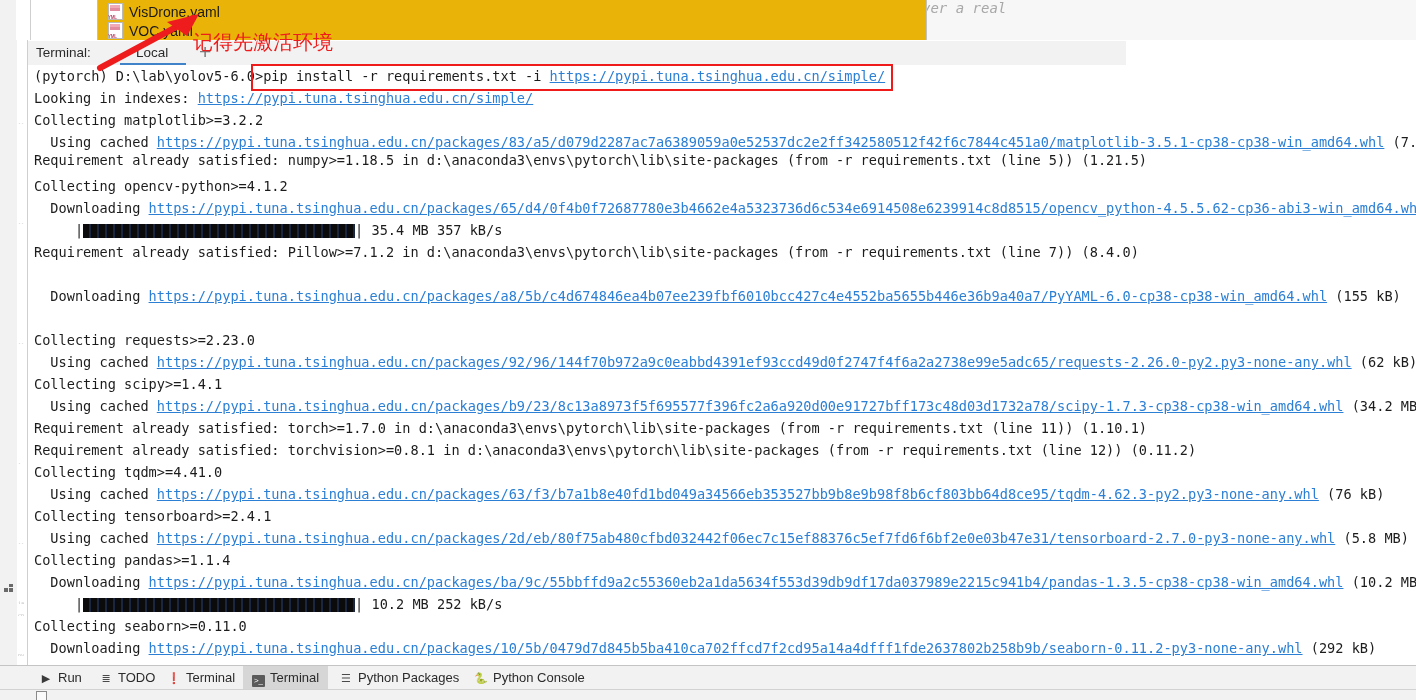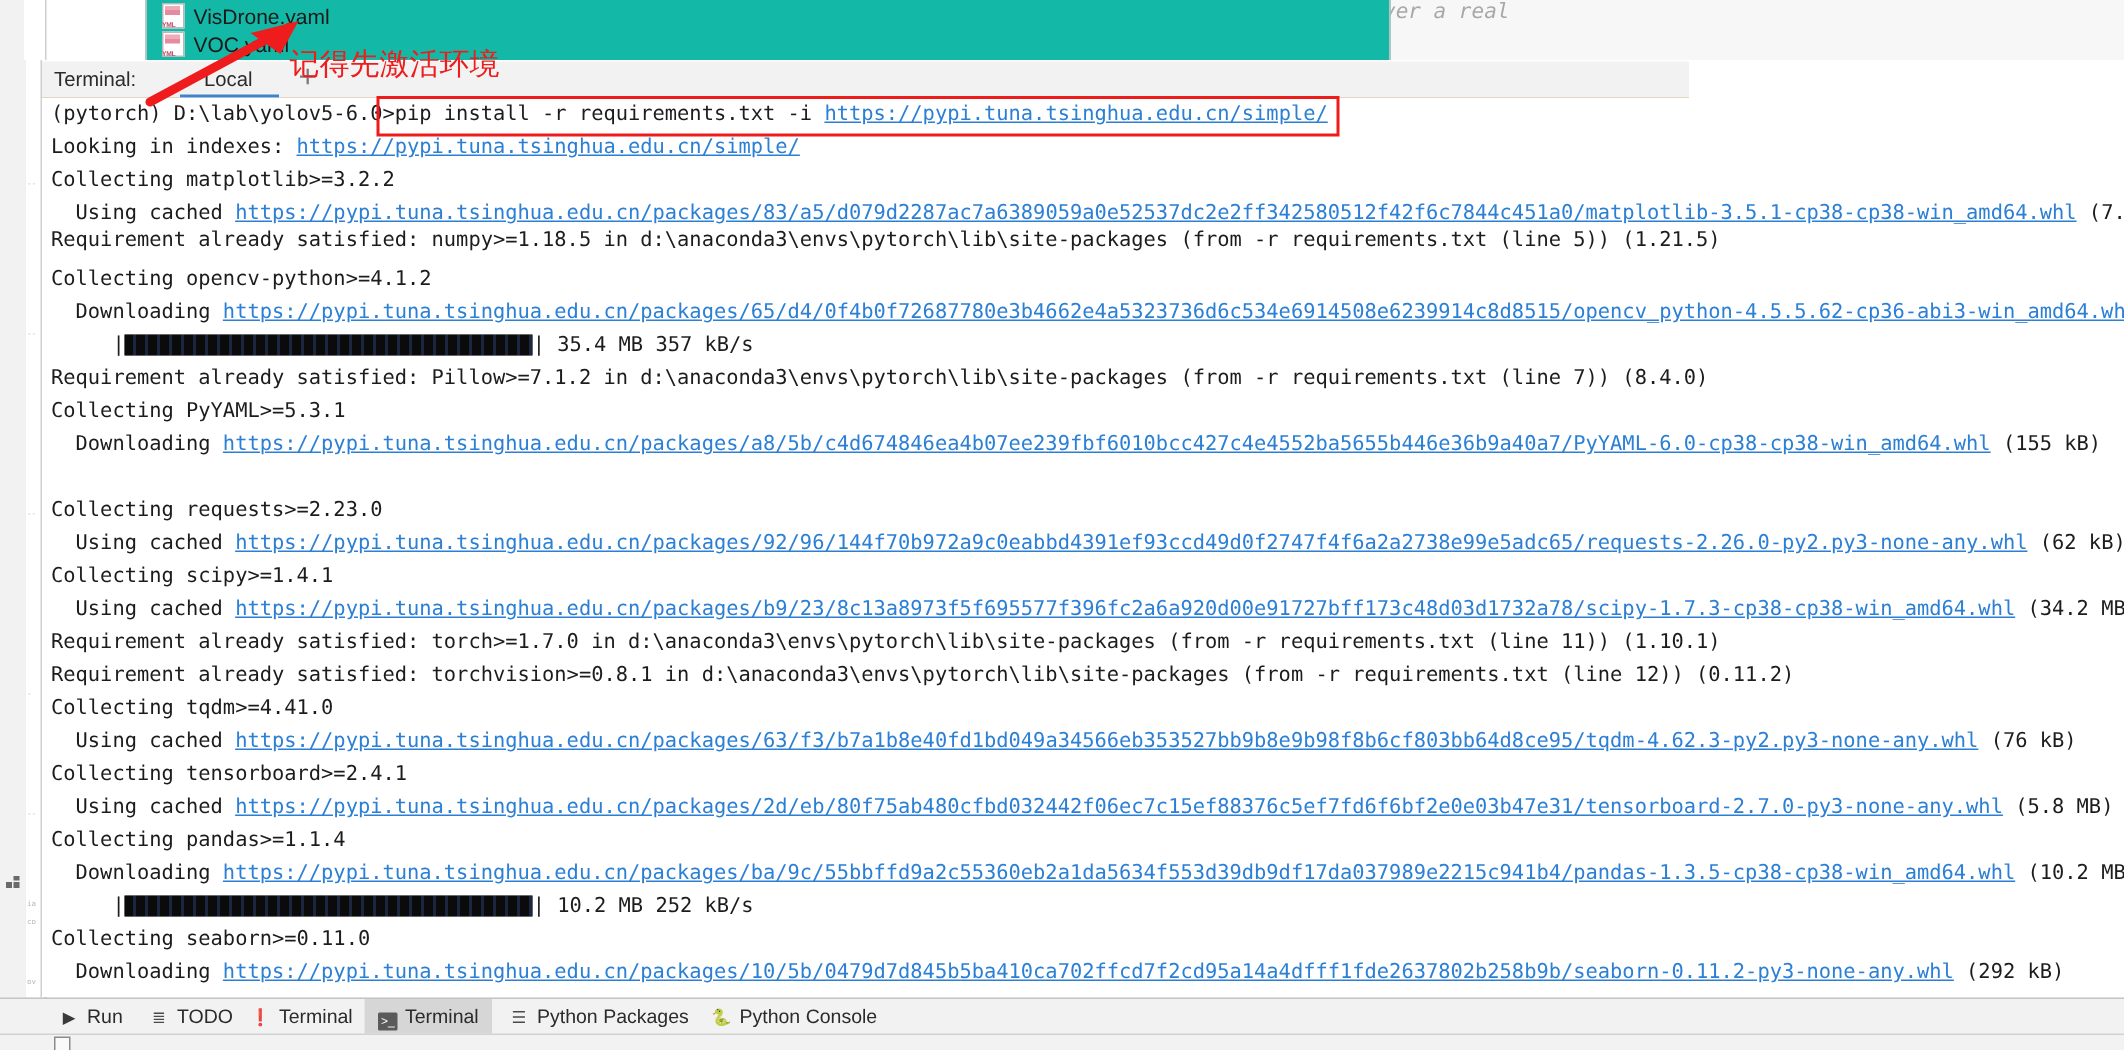--- a/index.html
+++ b/index.html
@@ -57,7 +57,7 @@
   
   .files-popup {
     position: absolute; left: 97px; top: 0; width: 828px; height: 41px;
-    background: #14b8a6; border: 1px solid #c0c0c0; border-top: none;
+    background: #eab308; border: 1px solid #c0c0c0; border-top: none;
     overflow: hidden;
   }
   .file-row { position: absolute; left: 10px; height: 17px; white-space: nowrap; }

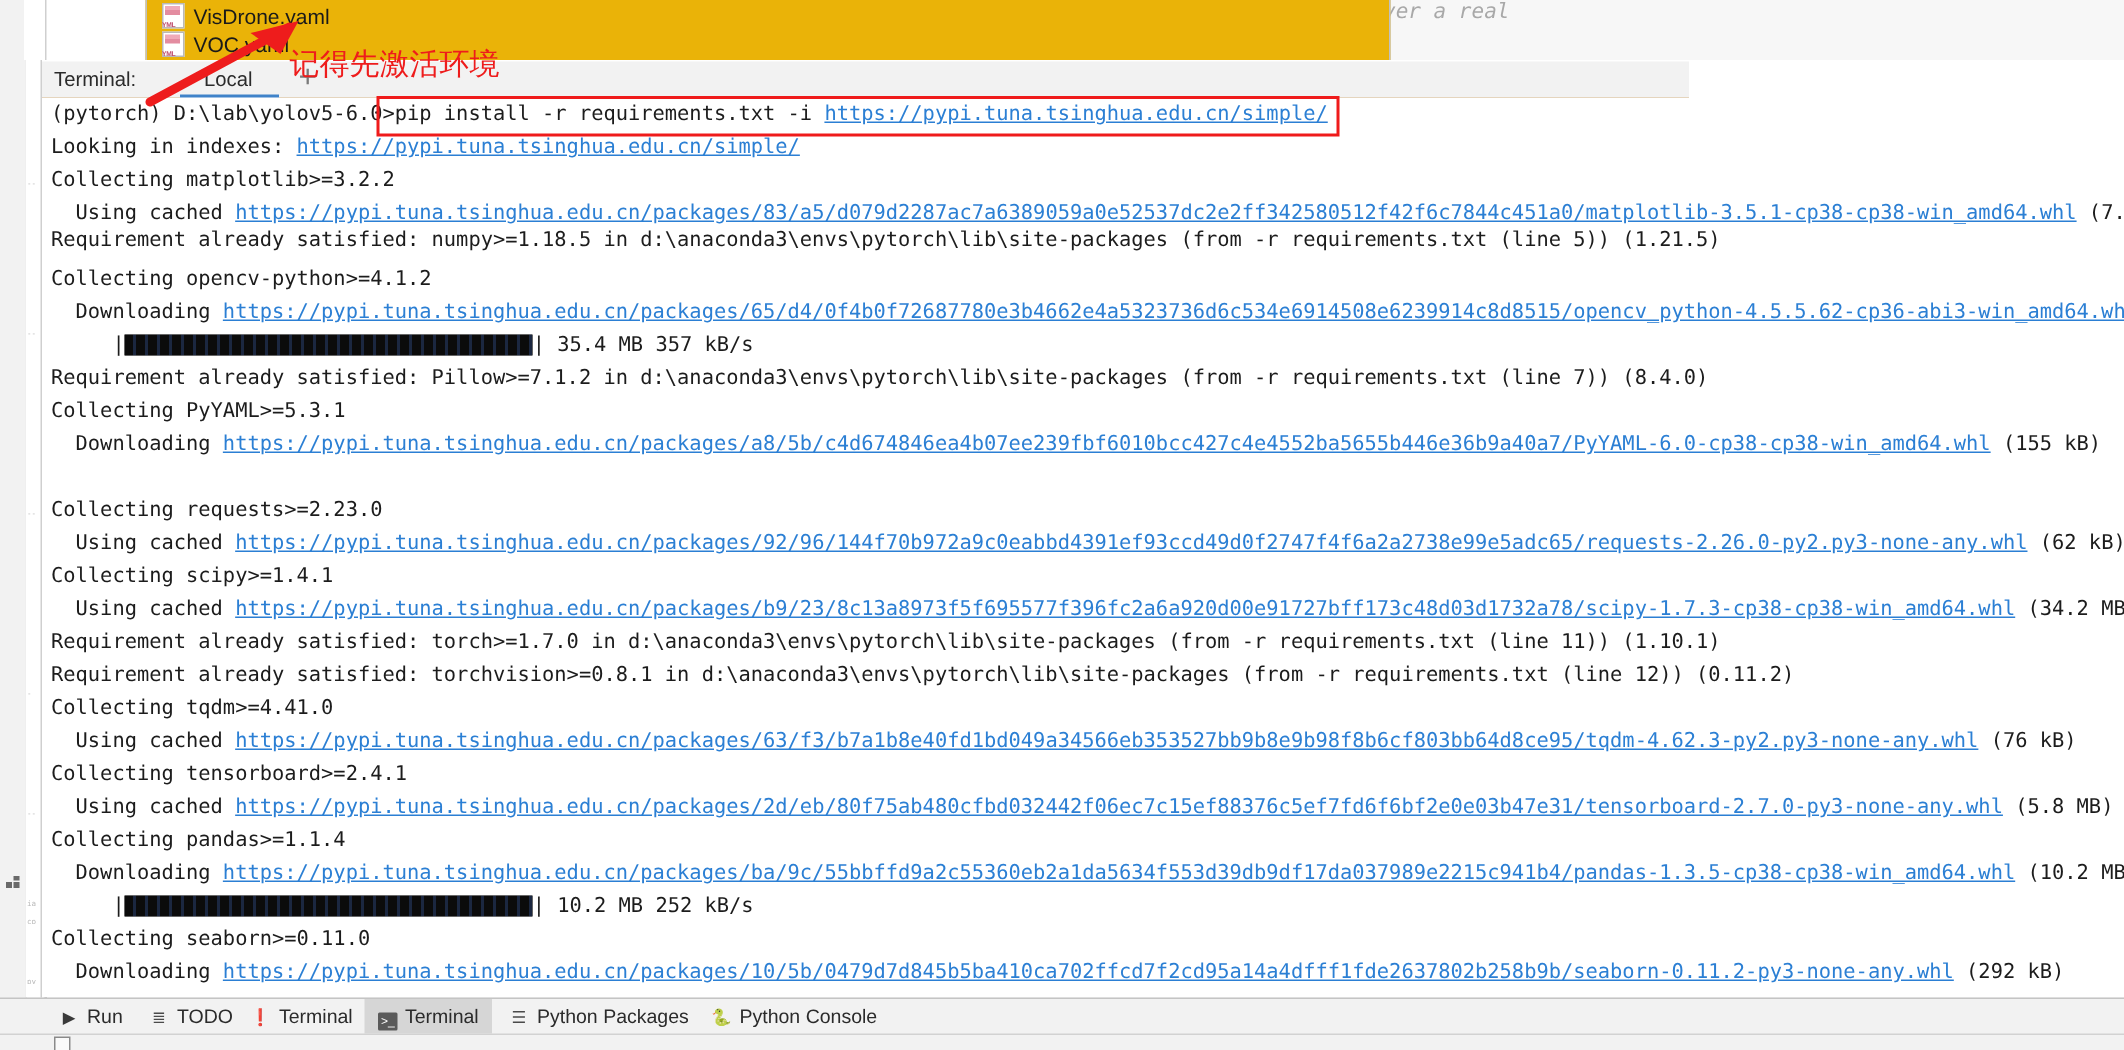--- a/index.html
+++ b/index.html
@@ -307,7 +307,6 @@
       <div class="cline" style="top: 132px;"><span>  Downloading </span><span class="lnk">https://pypi.tuna.tsinghua.edu.cn/packages/65/d4/0f4b0f72687780e3b4662e4a5323736d6c534e6914508e6239914c8d8515/opencv_python-4.5.5.62-cp36-abi3-win_amd64.whl</span></div>
       <div class="cline" style="top: 154px;"><span>     |</span><span class="bar" style="width: 272px;"></span><span>| 35.4 MB 357 kB/s</span></div>
       <div class="cline" style="top: 176px;"><span>Requirement already satisfied: Pillow&gt;=7.1.2 in d:\anaconda3\envs\pytorch\lib\site-packages (from -r requirements.txt (line 7)) (8.4.0)</span></div>
-      <div class="cline" style="top: 198px;"><span>Collecting PyYAML&gt;=5.3.1</span></div>
       <div class="cline" style="top: 220px;"><span>  Downloading </span><span class="lnk">https://pypi.tuna.tsinghua.edu.cn/packages/a8/5b/c4d674846ea4b07ee239fbf6010bcc427c4e4552ba5655b446e36b9a40a7/PyYAML-6.0-cp38-cp38-win_amd64.whl</span><span> (155 kB)</span></div>
       <div class="cline" style="top: 264px;"><span>Collecting requests&gt;=2.23.0</span></div>
       <div class="cline" style="top: 286px;"><span>  Using cached </span><span class="lnk">https://pypi.tuna.tsinghua.edu.cn/packages/92/96/144f70b972a9c0eabbd4391ef93ccd49d0f2747f4f6a2a2738e99e5adc65/requests-2.26.0-py2.py3-none-any.whl</span><span> (62 kB)</span></div>

